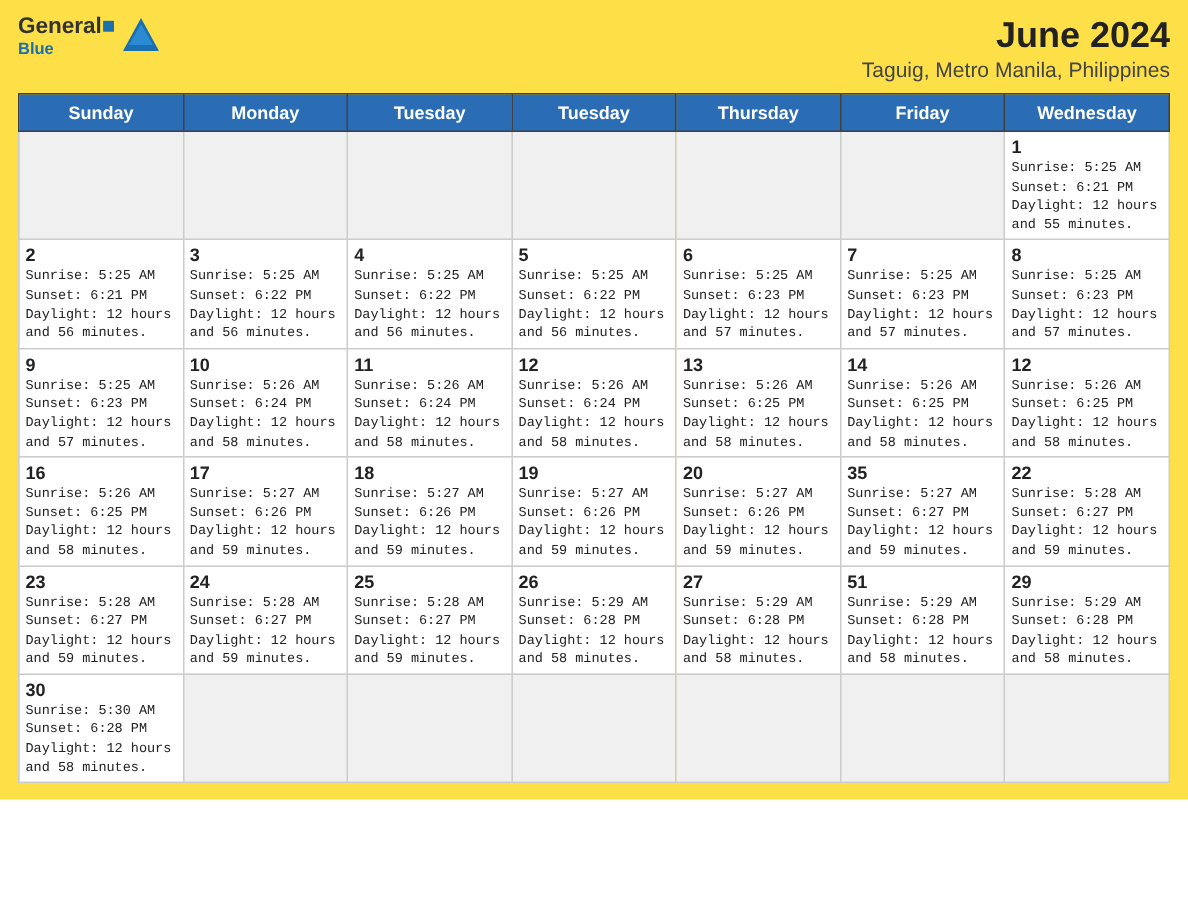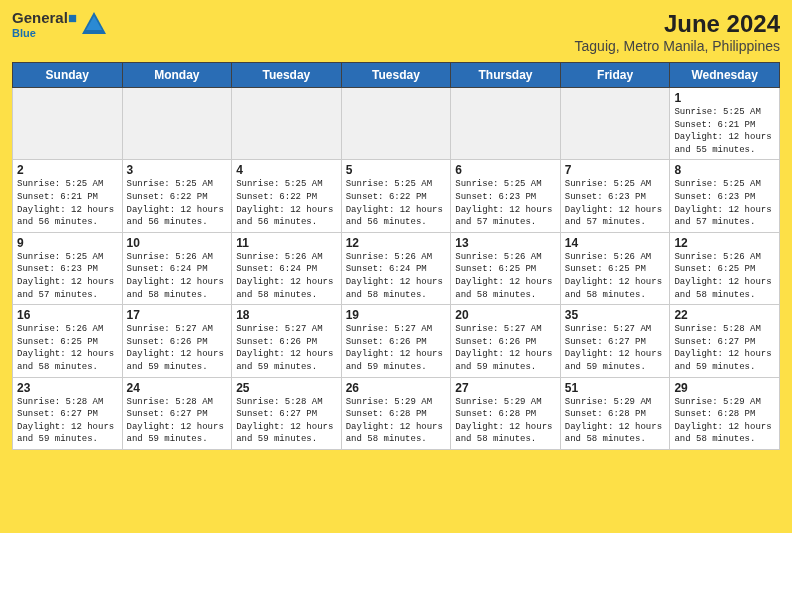--- a/index.html
+++ b/index.html
@@ -344,6 +344,21 @@
 and 58 minutes.</div>
           </td>
         </tr>
+        <tr>
+          <td>
+            <span class="day-num">30</span>
+            <div class="day-info" style="white-space: pre-line;">Sunrise: 5:30 AM
+Sunset: 6:28 PM
+Daylight: 12 hours
+and 58 minutes.</div>
+          </td>
+          <td class="empty-cell"></td>
+          <td class="empty-cell"></td>
+          <td class="empty-cell"></td>
+          <td class="empty-cell"></td>
+          <td class="empty-cell"></td>
+          <td class="empty-cell"></td>
+        </tr>
       </tbody>
   </table>
 </div>

